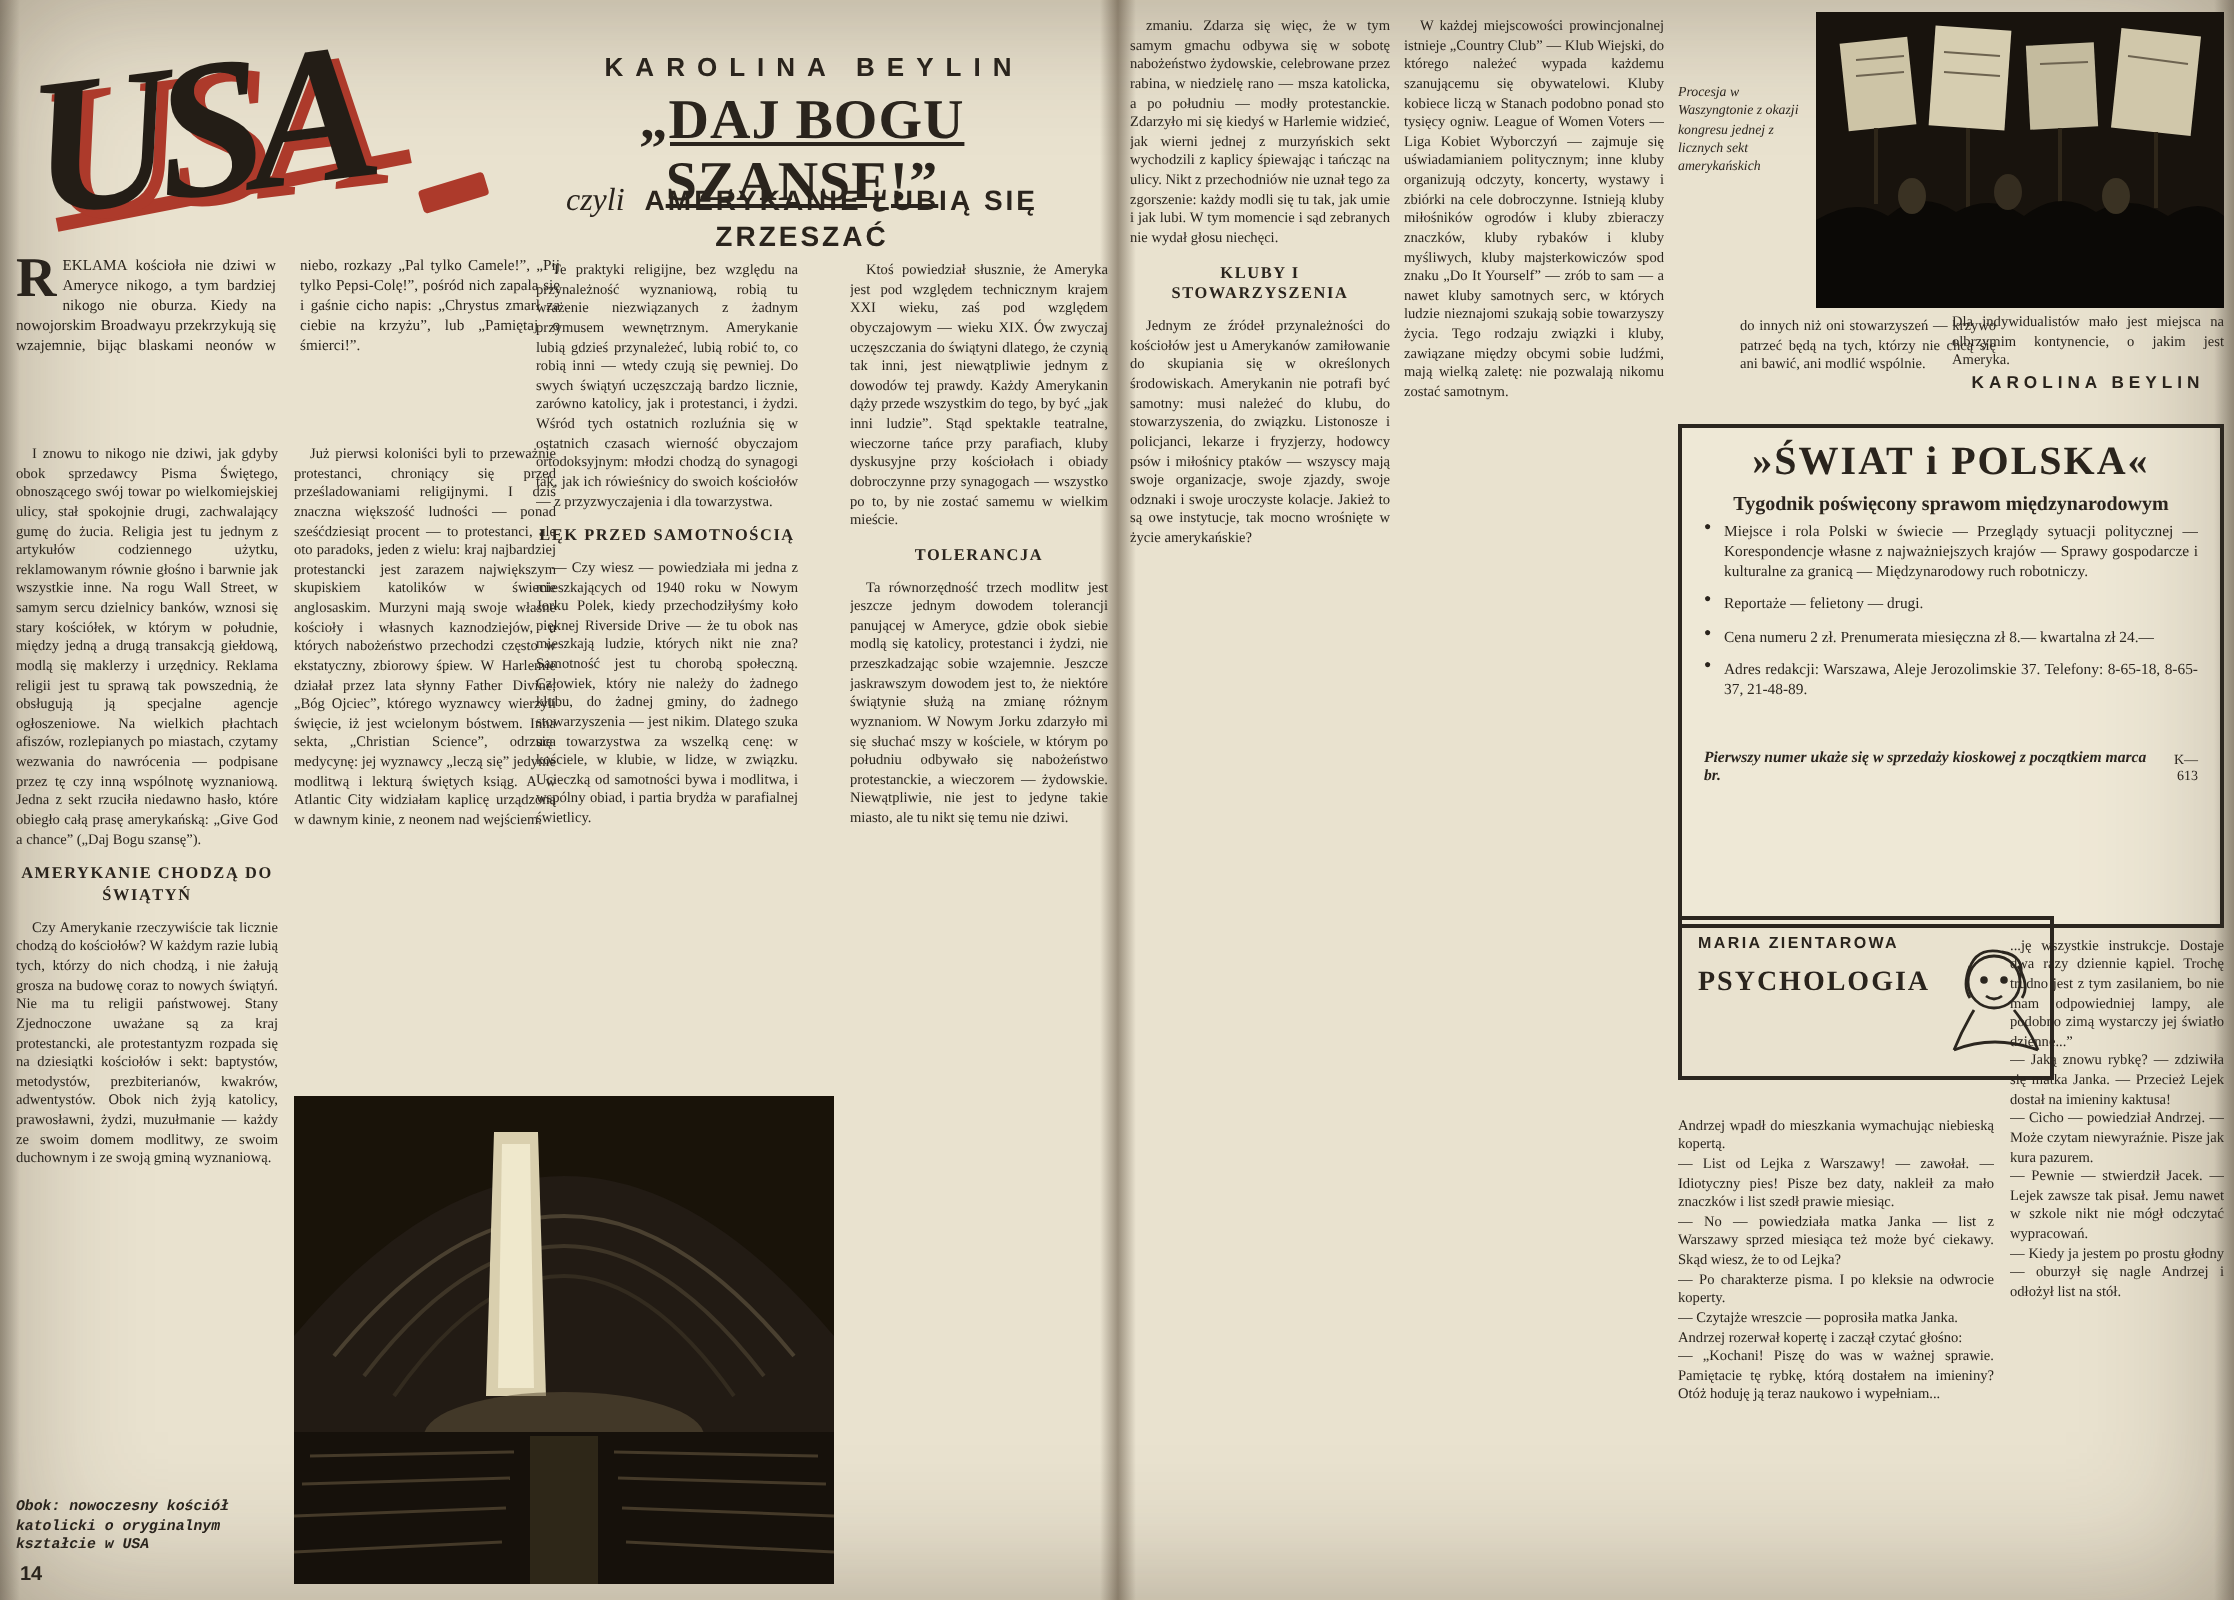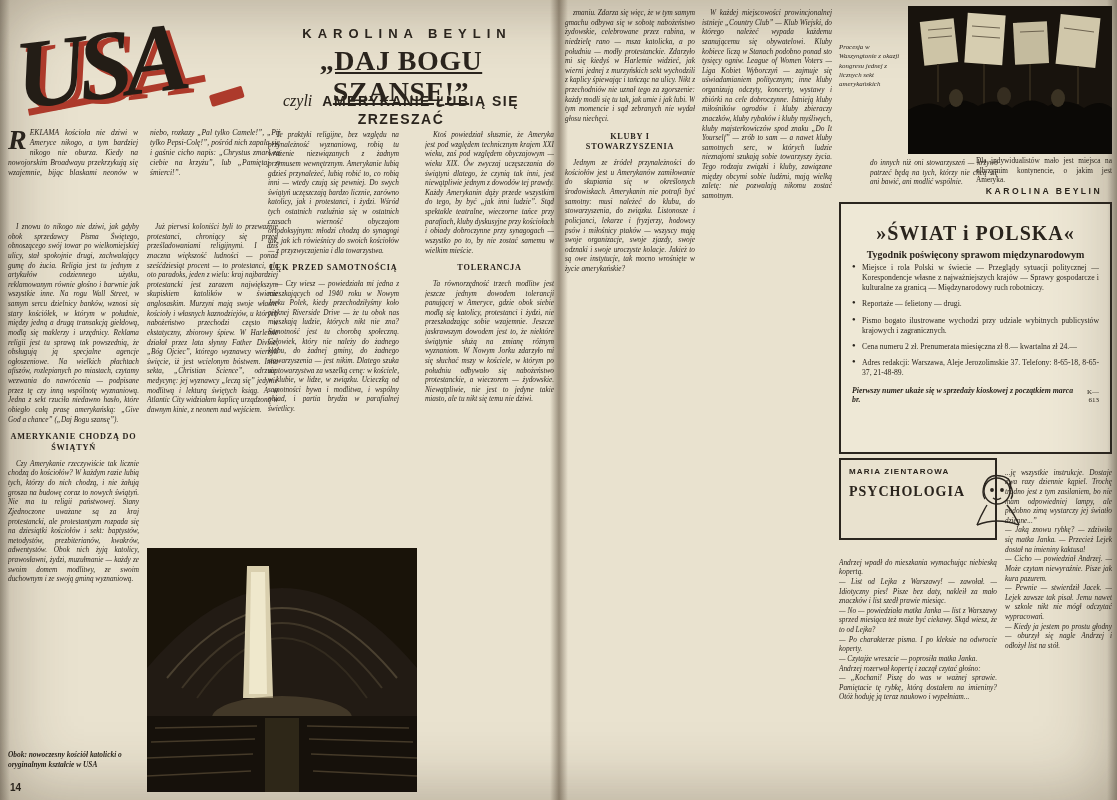--- a/index.html
+++ b/index.html
@@ -51,7 +51,7 @@
   
   .col { position:absolute; overflow:hidden; }
   .body-text { font-size:7.3px; line-height:1.32; text-align:justify; }
-  .body-text p { margin:0 0 3px; text-indent:8px;font-style:italic; }
+  .body-text p { margin:0 0 3px; text-indent:8px; }
   .body-text p.noindent { text-indent:0; }
   .subhead {
     font-size:8.2px; font-weight:bold; text-align:center; letter-spacing:.8px;

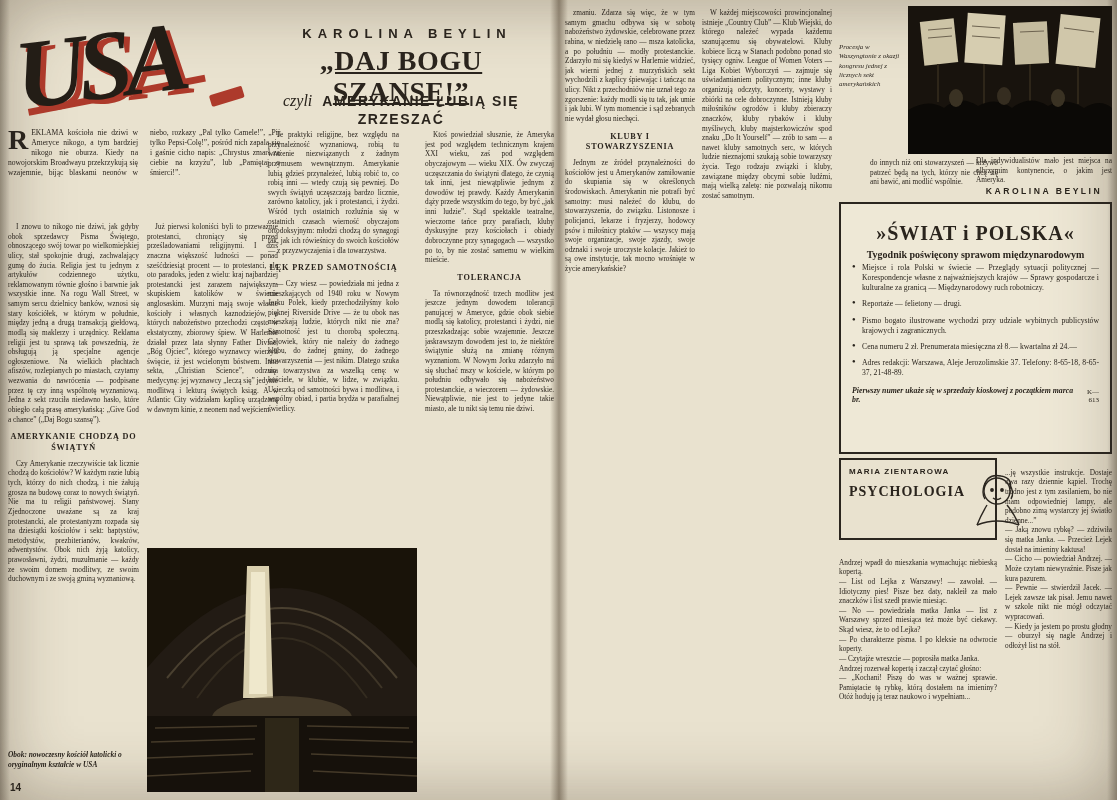--- a/index.html
+++ b/index.html
@@ -84,8 +84,8 @@
   }
 
   .ad-box {
-    position:absolute; left:839px; top:202px; width:273px; height:252px;
-    border:2px solid #2b261f; box-sizing:border-box; padding:16px 11px 6px;
+    position:absolute; left:839px; top:212px; width:273px; height:252px;
+    border:2px solid #2b261f; box-sizing:border-box; padding:4px 11px 6px;
     background:rgba(255,250,235,.25);
   }
   .ad-title { text-align:center; font-weight:bold; font-size:20px; letter-spacing:1px; margin:2px 0 4px; }

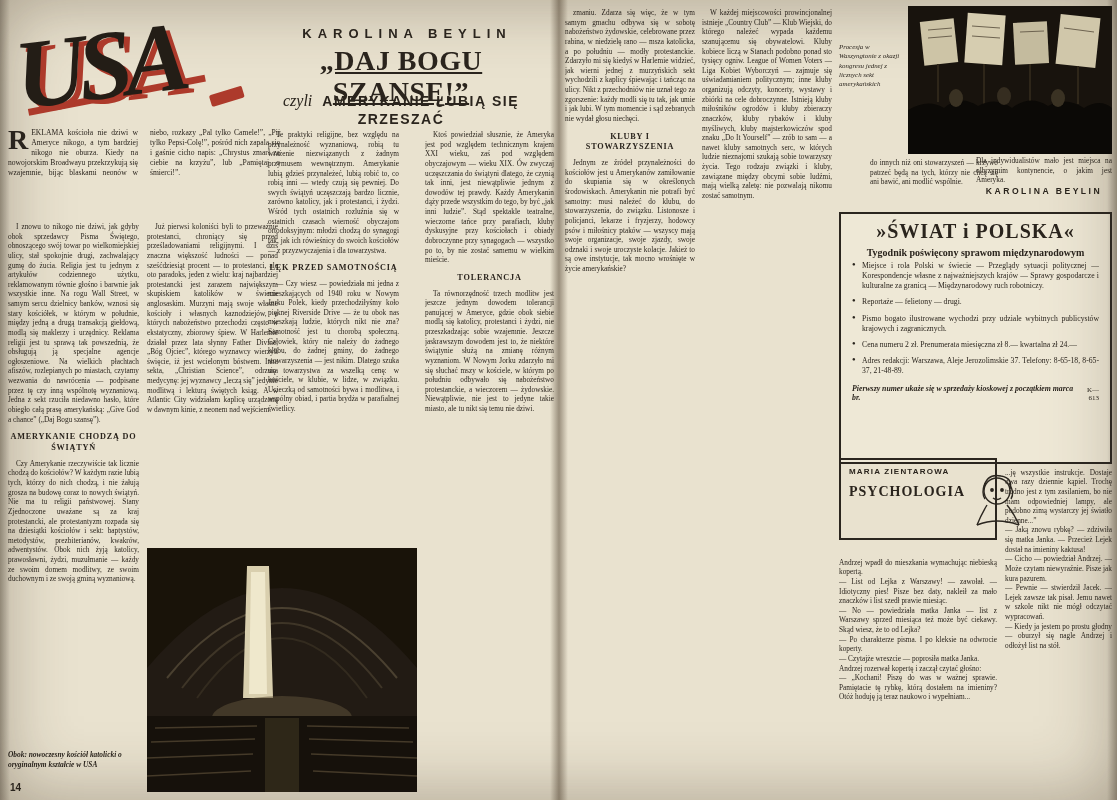--- a/index.html
+++ b/index.html
@@ -249,7 +249,6 @@
     <ul class="ad-list">
       <li>Miejsce i rola Polski w świecie — Przeglądy sytuacji politycznej — Korespondencje własne z najważniejszych krajów — Sprawy gospodarcze i kulturalne za granicą — Międzynarodowy ruch robotniczy.</li>
       <li>Reportaże — felietony — drugi.</li>
-      <li>Pismo bogato ilustrowane wychodzi przy udziale wybitnych publicystów krajowych i zagranicznych.</li>
       <li>Cena numeru 2 zł. Prenumerata miesięczna zł 8.— kwartalna zł 24.—</li>
       <li>Adres redakcji: Warszawa, Aleje Jerozolimskie 37. Telefony: 8-65-18, 8-65-37, 21-48-89.</li>
     </ul>

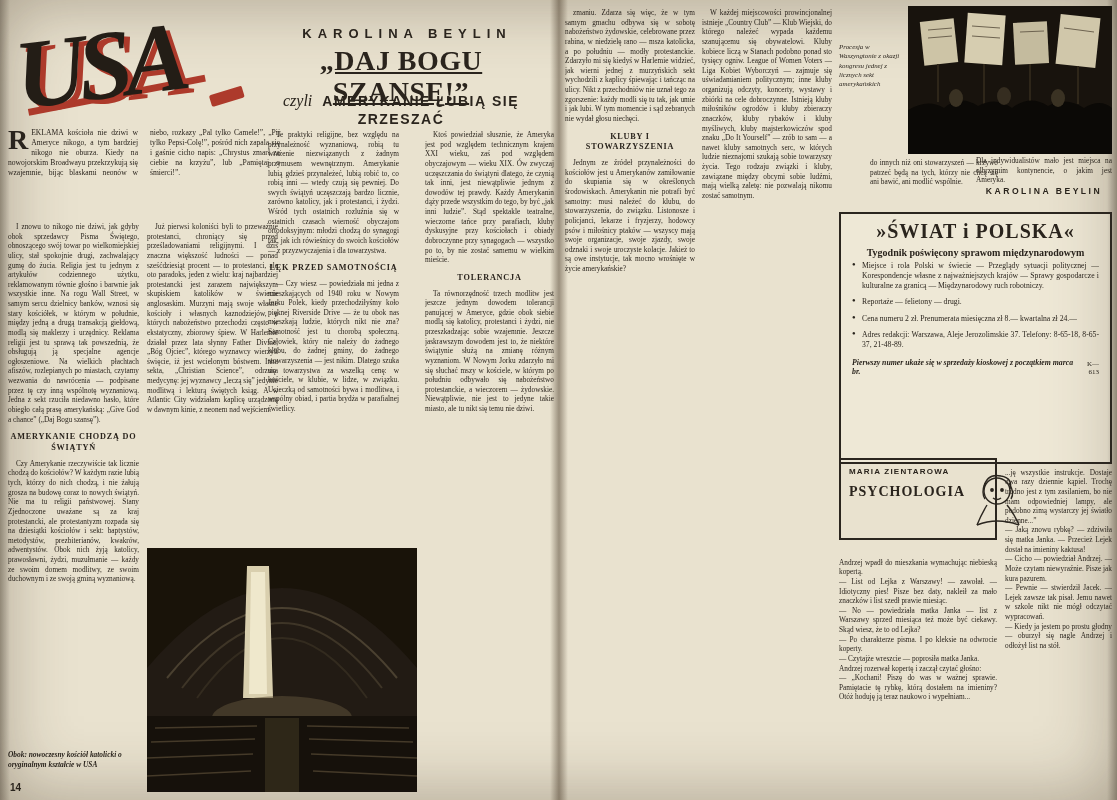--- a/index.html
+++ b/index.html
@@ -95,7 +95,7 @@
     font-size:7.7px; line-height:1.32; text-align:justify; margin-bottom:6px; padding-left:10px; position:relative;
   }
   .ad-list li::before { content:"\25CF"; position:absolute; left:0; top:0; font-size:6px; }
-  .ad-footer { display:flex; justify-content:space-between; align-items:flex-end; margin-top:8px;
+  .ad-footer { display:flex; justify-content:space-between; align-items:flex-end; margin-top:24px;
     font-size:7.8px; font-weight:bold; font-style:italic; }
   .ad-code { font-style:normal; font-weight:normal; font-size:7px;text-align:right; }
 

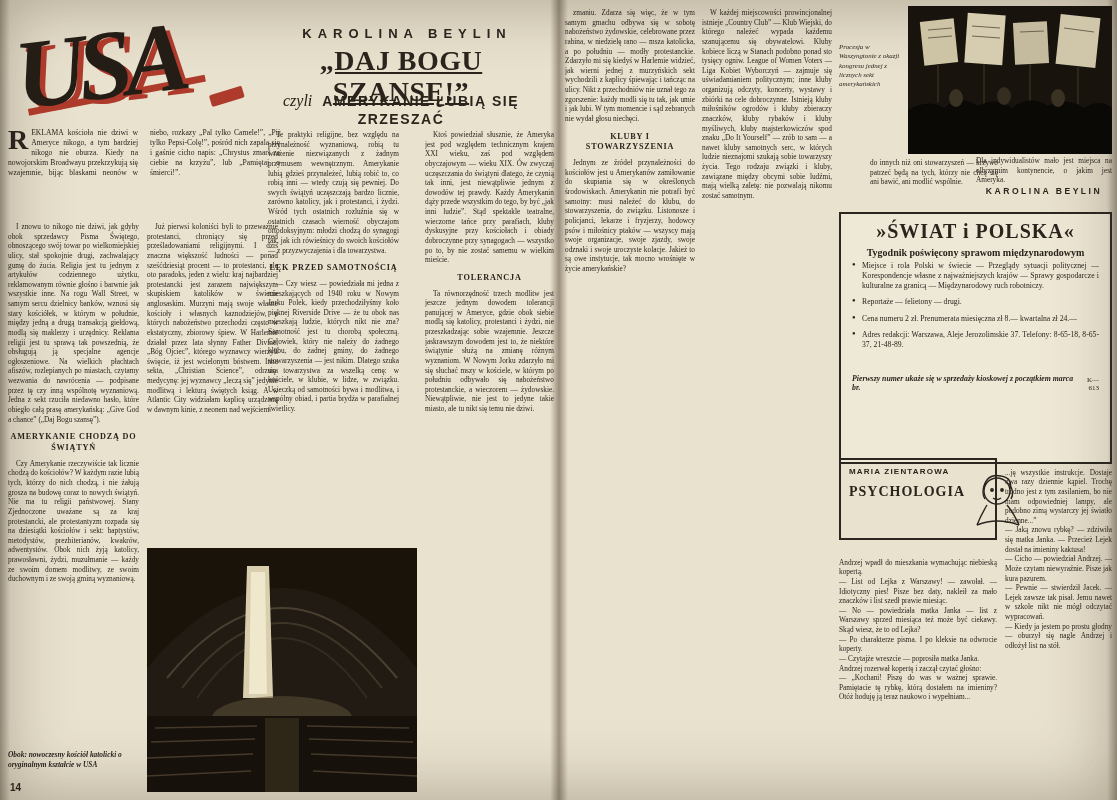--- a/index.html
+++ b/index.html
@@ -100,7 +100,7 @@
   .ad-code { font-style:normal; font-weight:normal; font-size:7px;text-align:right; }
 
   .psy-box {
-    position:absolute; left:839px; top:458px; width:158px; height:82px;
+    position:absolute; left:839px; top:458px; width:188px; height:82px;
     border:2px solid #2b261f; box-sizing:border-box; padding:7px 8px; display:flex; gap:6px;
   }
   .psy-text { flex:1; }

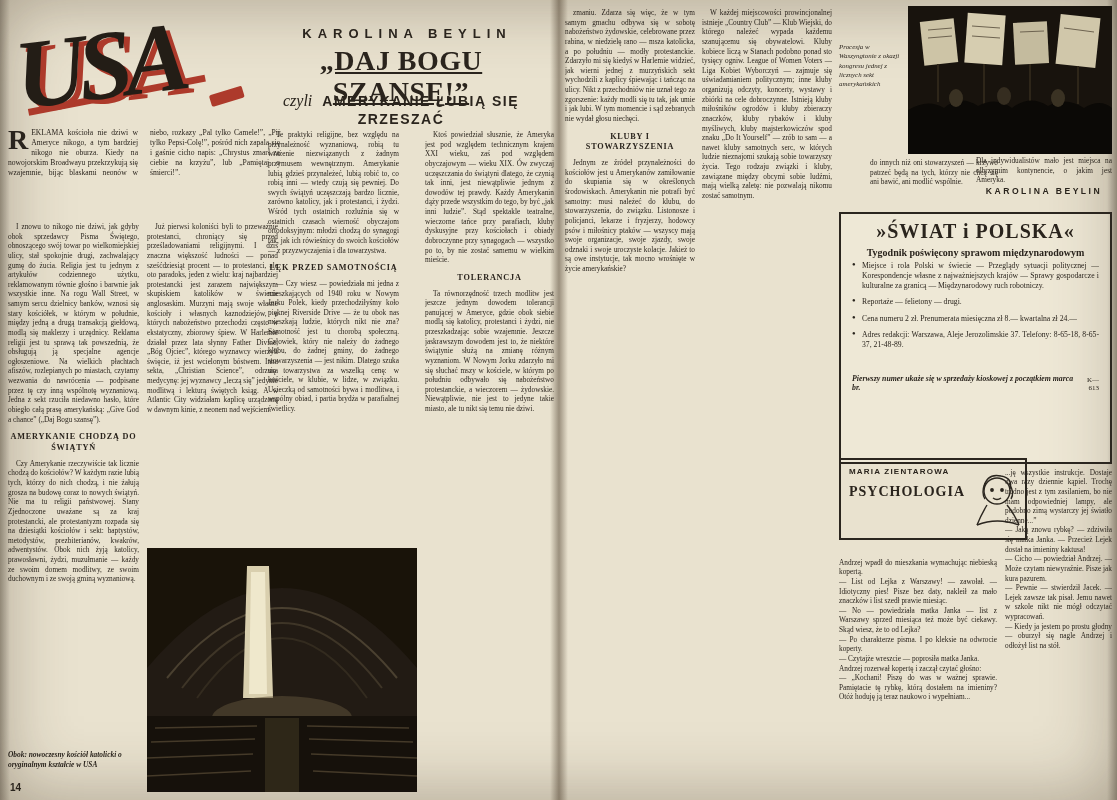--- a/index.html
+++ b/index.html
@@ -65,7 +65,7 @@
   .photo { position:absolute; display:block; }
   .photo svg { display:block; }
   .photo-caption {
-    position:absolute; font-style:italic; font-weight:bold; font-size:7.4px; line-height:1.3;
+    position:absolute; font-style:italic; font-weight:bold; font-size:7.4px; line-height:1.3;font-family:Liberation Mono, monospace;
   }
   .page-num {
     position:absolute; font-family:"Liberation Sans", sans-serif; font-weight:bold; font-size:10px;

